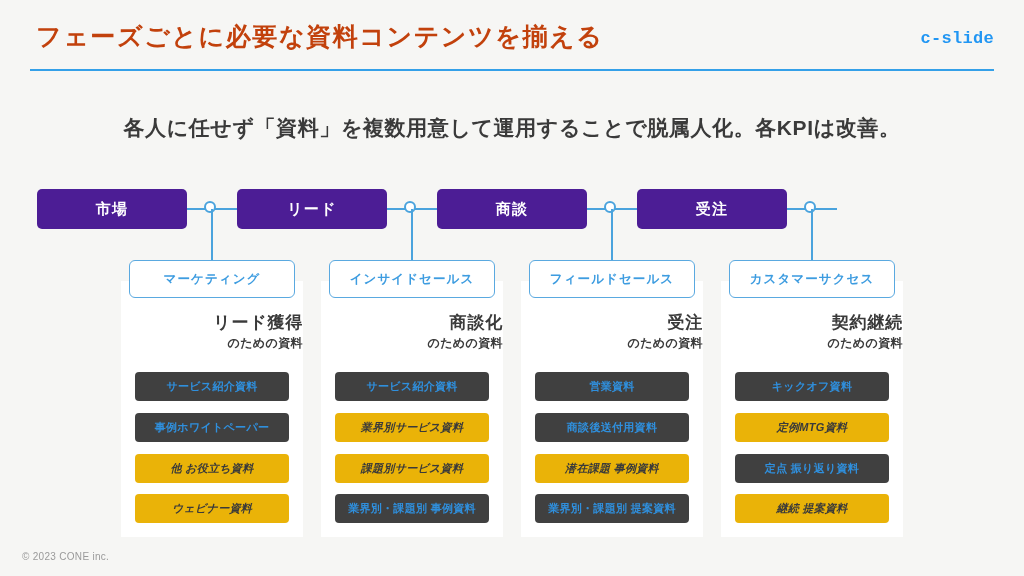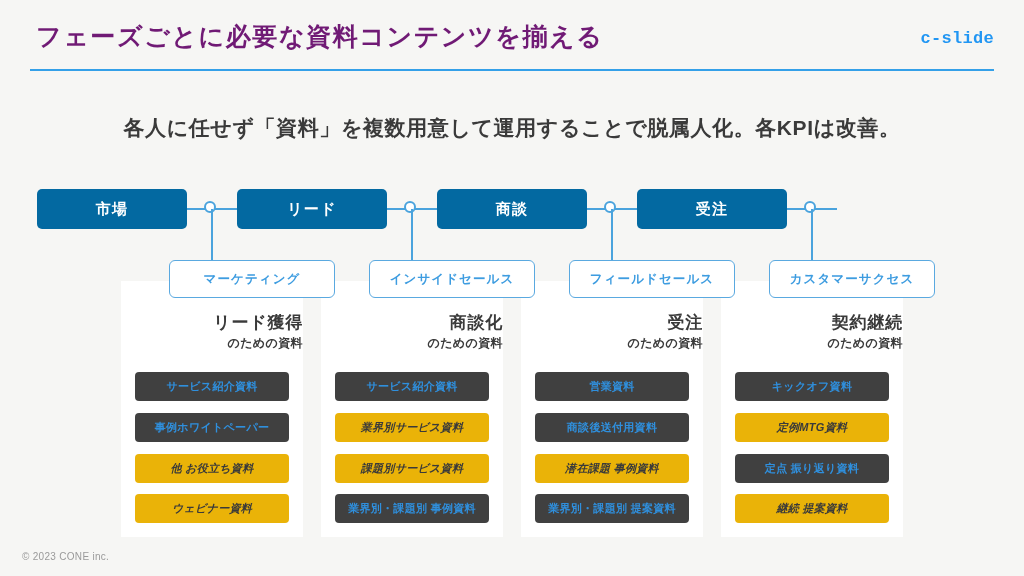--- a/index.html
+++ b/index.html
@@ -30,7 +30,7 @@
     font-size: 25px;
     font-weight: 700;
     letter-spacing: 1.6px;
-    color: #701a75;
+    color: #c2410c;
     white-space: nowrap;
   }
   .header-logo {

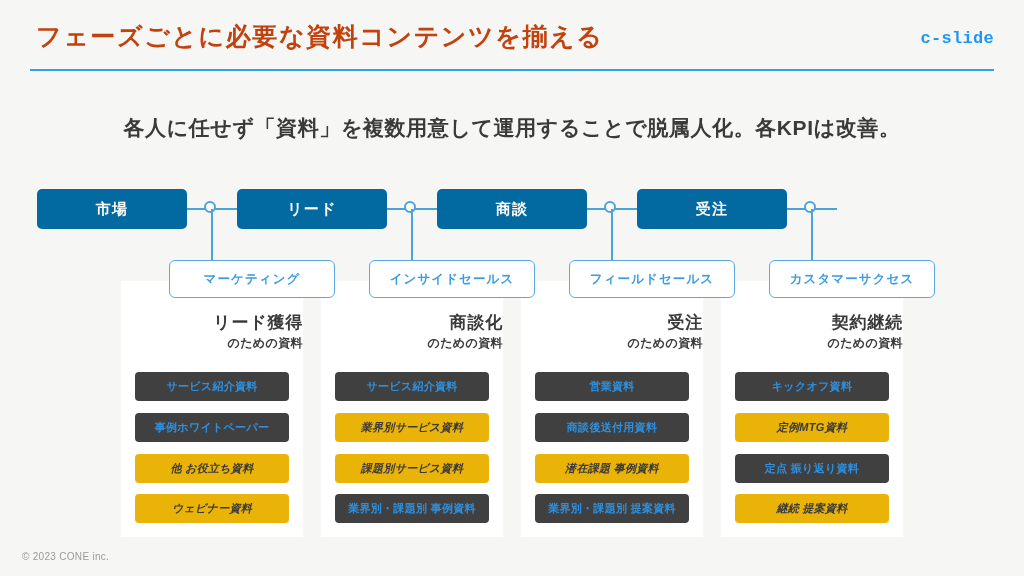--- a/index.html
+++ b/index.html
@@ -78,7 +78,7 @@
     top: 0;
     width: 150px;
     height: 40px;
-    background: #0369a1;
+    background: #4c1d95;
     border-radius: 5px;
     color: #ffffff;
     font-size: 15px;

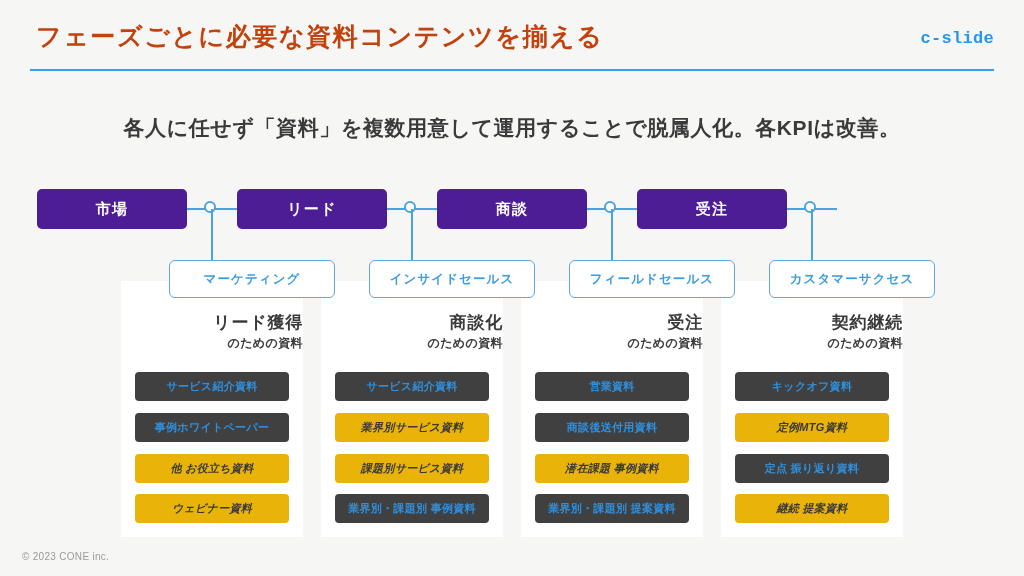--- a/index.html
+++ b/index.html
@@ -166,7 +166,6 @@
     display: flex;
     align-items: center;
     justify-content: center;
-    margin-left: 40px;
   }
   .role-box.r0 { left: 129px; }
   .role-box.r1 { left: 329px; }

